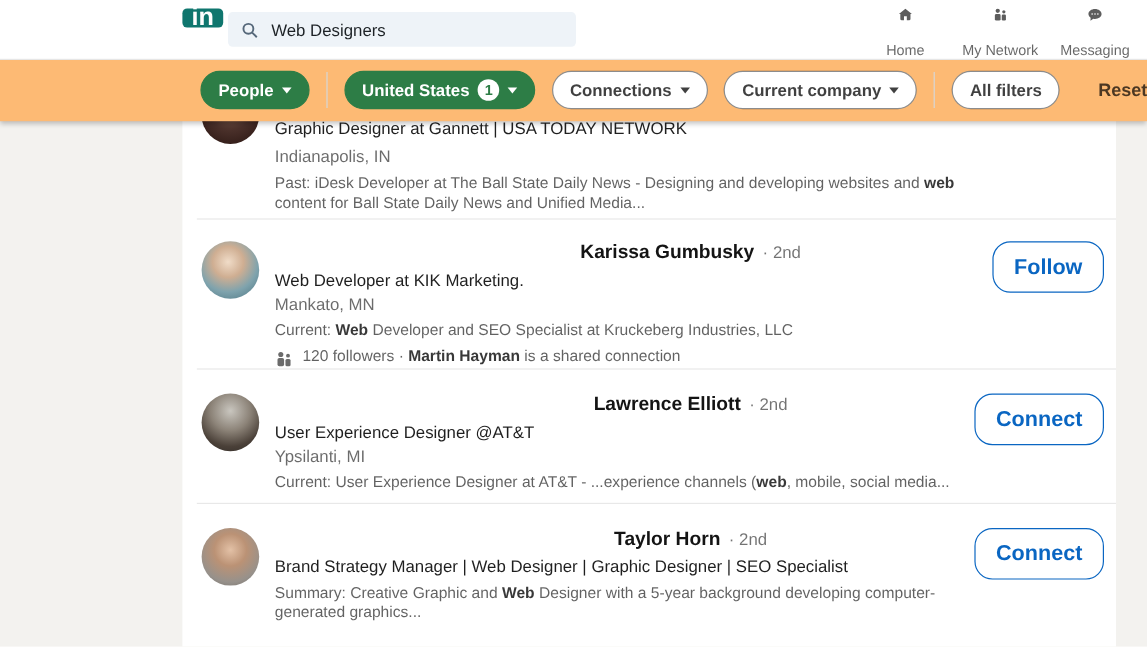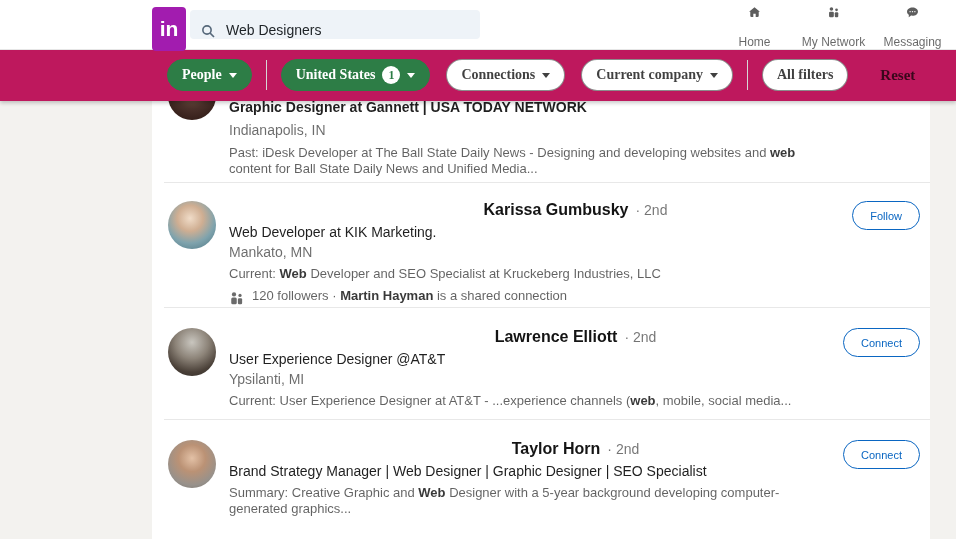--- a/index.html
+++ b/index.html
@@ -10,7 +10,7 @@
   
   .topnav{position:absolute;top:0;left:0;right:0;height:49px;background:#fff;
     border-bottom:1px solid #e6e6e6;z-index:40;display:flex;align-items:center;}
-  .logo{position:absolute;left:152px;top:7px;width:34px;height:44px;background:#a21caf;
+  .logo{position:absolute;left:152px;top:7px;width:34px;height:16px;background:#0f766e;
     border-radius:4px;color:#fff;font-weight:bold;font-size:21px;display:flex;
     align-items:center;justify-content:center;cursor:pointer;}
   .searchbox{position:absolute;left:190px;top:10px;width:290px;height:29px;

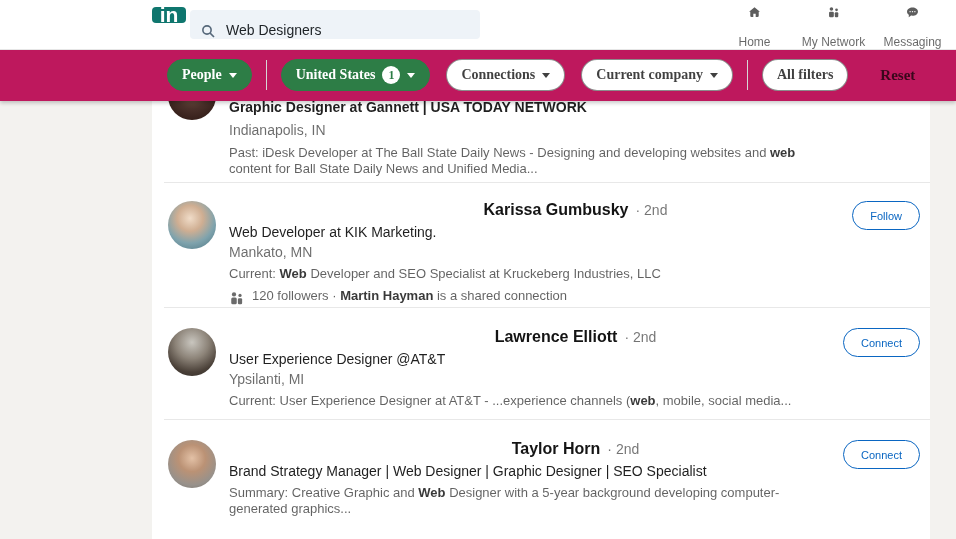--- a/index.html
+++ b/index.html
@@ -14,7 +14,7 @@
     border-radius:4px;color:#fff;font-weight:bold;font-size:21px;display:flex;
     align-items:center;justify-content:center;cursor:pointer;}
   .searchbox{position:absolute;left:190px;top:10px;width:290px;height:29px;
-    background:#eef3f8;border-radius:4px;display:flex;align-items:flex-end;padding:0 0 0 10px;box-sizing:border-box;}
+    background:#eef3f8;border-radius:4px;display:flex;align-items:center;padding:0 0 0 10px;box-sizing:border-box;}
   .searchbox svg{flex:0 0 auto;margin-right:8px;color:#56687a;}
   .searchbox input{border:none;background:transparent;outline:none;font-size:14px;
     color:#1d2226;font-family:"Liberation Sans",sans-serif;width:230px;}

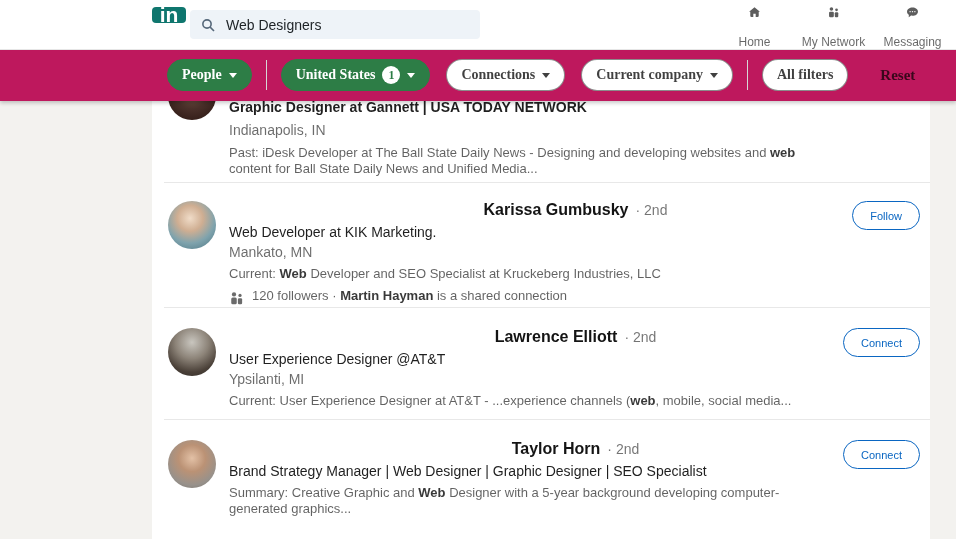--- a/index.html
+++ b/index.html
@@ -24,9 +24,9 @@
   .navitem .nlabel{font-size:12px;color:rgba(0,0,0,0.6);margin-top:16px;white-space:nowrap;}
 
   
-  .filterbar{position:absolute;top:49px;left:0;right:0;height:52px;background:#be185d;
+  .filterbar{position:absolute;top:49px;left:0;right:0;height:52px;background:#fdba74;
     z-index:30;display:flex;align-items:center;padding-left:167px;
-    box-shadow:0 2px 4px rgba(0,0,0,0.22);font-family:Liberation Serif, serif;}
+    box-shadow:0 2px 4px rgba(0,0,0,0.22);}
   .pill{height:32px;border-radius:16px;display:inline-flex;align-items:center;
     padding:0 14px;font-size:14px;font-weight:600;cursor:pointer;box-sizing:border-box;
     white-space:nowrap;background:#fff;border:1px solid rgba(0,0,0,0.45);color:rgba(0,0,0,0.75);}

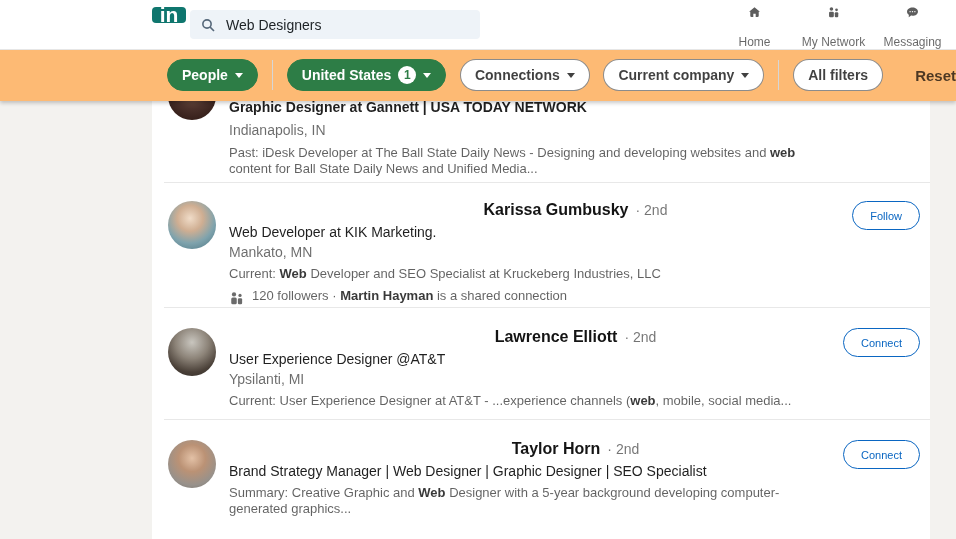--- a/index.html
+++ b/index.html
@@ -50,7 +50,7 @@
   .pname{font-size:16px;font-weight:700;color:rgba(0,0,0,0.92);cursor:pointer;}
   .degree{font-size:14px;color:rgba(0,0,0,0.55);margin-left:7px;}
   .headline{font-size:14px;color:rgba(0,0,0,0.88);line-height:20px;margin-top:2px;}
-  .headline.bold{font-weight:700;}
+  .headline.bold{font-weight:400;}
   .location{font-size:14px;color:rgba(0,0,0,0.58);line-height:20px;}
   .snippet{font-size:13px;color:rgba(0,0,0,0.62);line-height:16px;margin-top:5px;max-width:600px;}
   .snippet .b, .social .b{font-weight:700;color:rgba(0,0,0,0.78);}

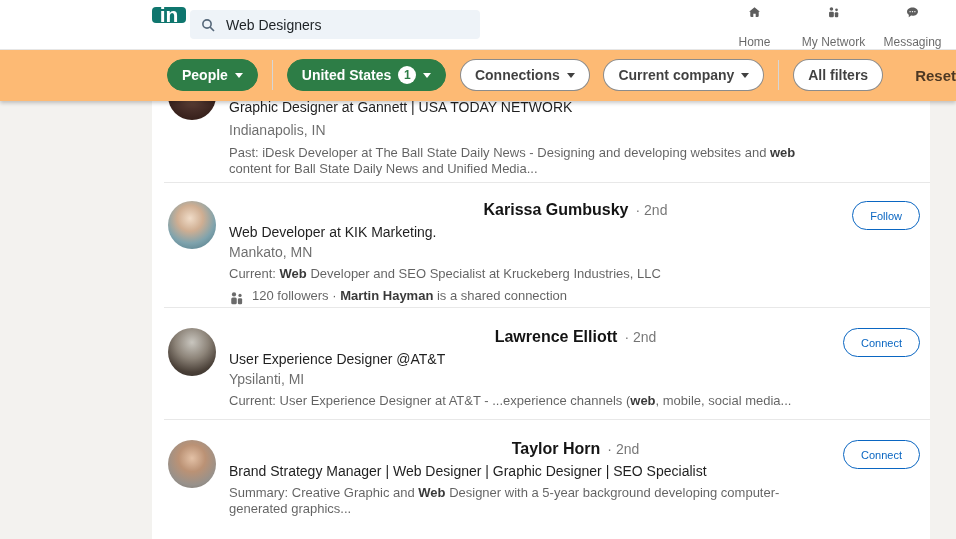--- a/index.html
+++ b/index.html
@@ -57,8 +57,8 @@
   .social{font-size:13px;color:rgba(0,0,0,0.62);line-height:20px;margin-top:4px;
     display:flex;align-items:flex-end;}
   .social svg{margin-right:8px;color:#6b6b6b;flex:0 0 auto;}
-  .btn{position:absolute;right:10px;height:29px;padding:0 17px;border:1.5px solid #0a66c2;
-    border-radius:15px;background:#fff;color:#0a66c2;font-size:11px;font-weight:400;
+  .btn{position:absolute;right:10px;height:43px;padding:0 17px;border:1.5px solid #0a66c2;
+    border-radius:15px;background:#fff;color:#0a66c2;font-size:18px;font-weight:700;
     font-family:"Liberation Sans",sans-serif;cursor:pointer;}
 </style>
 </head>

